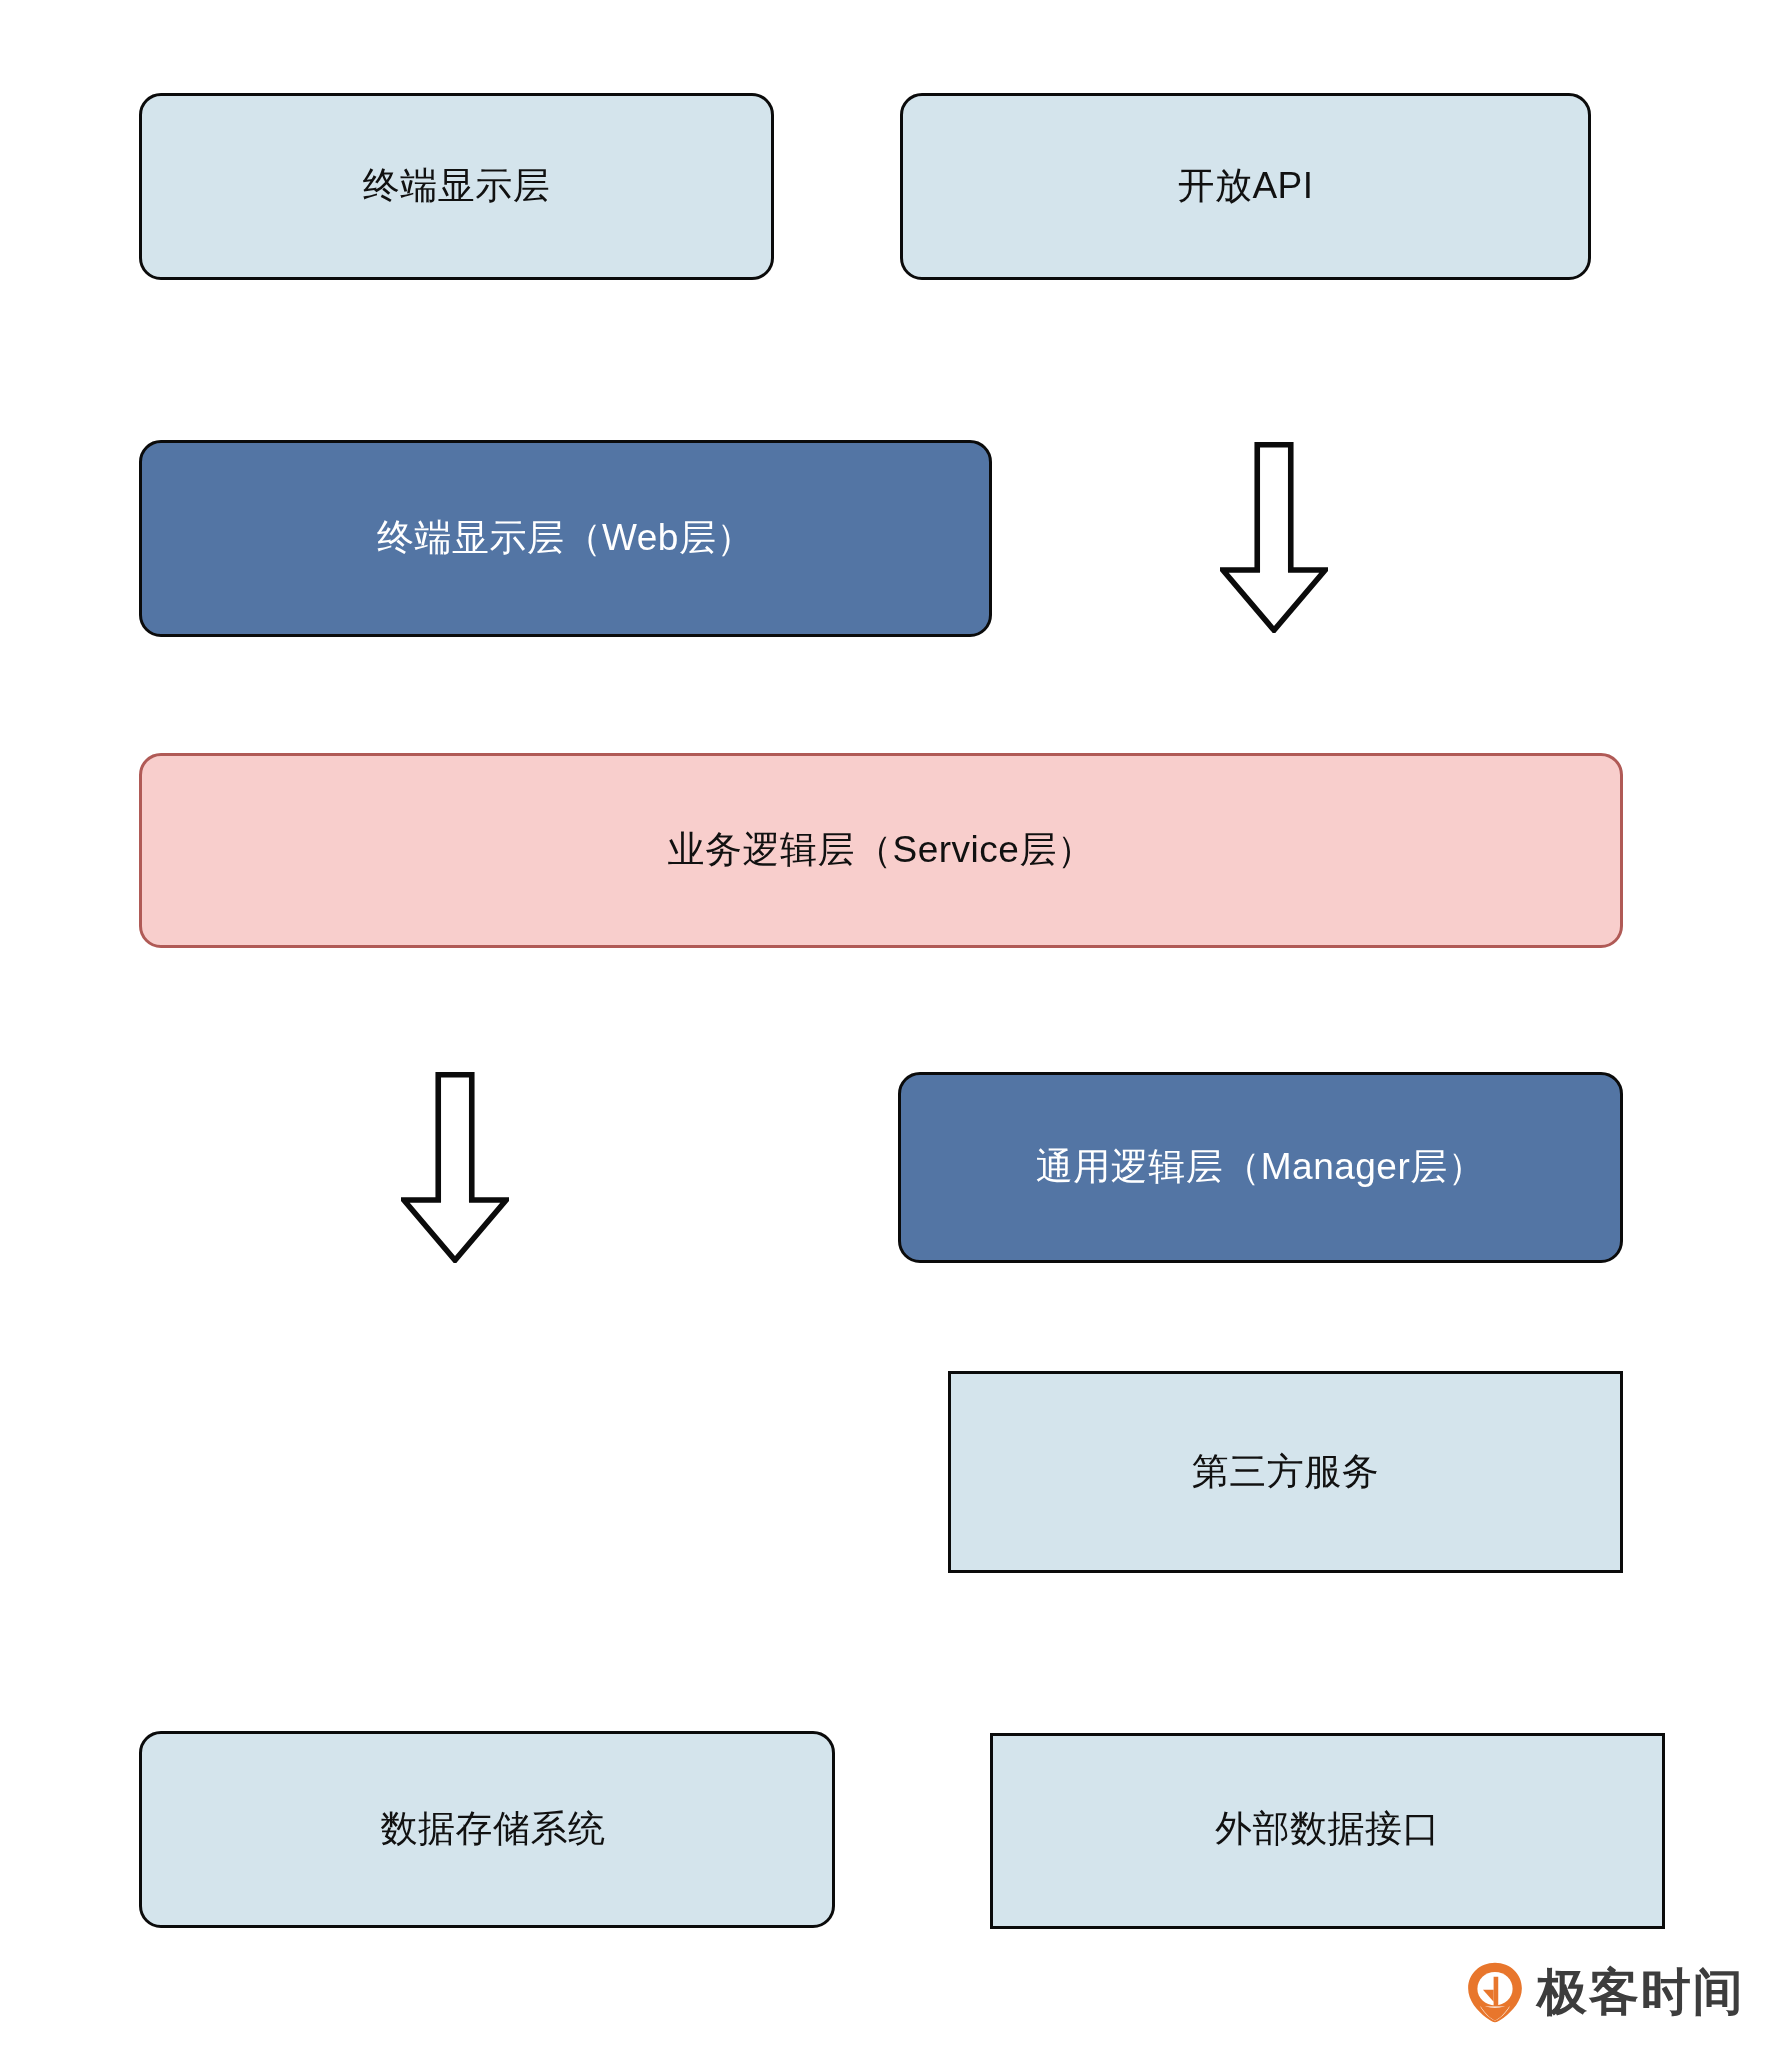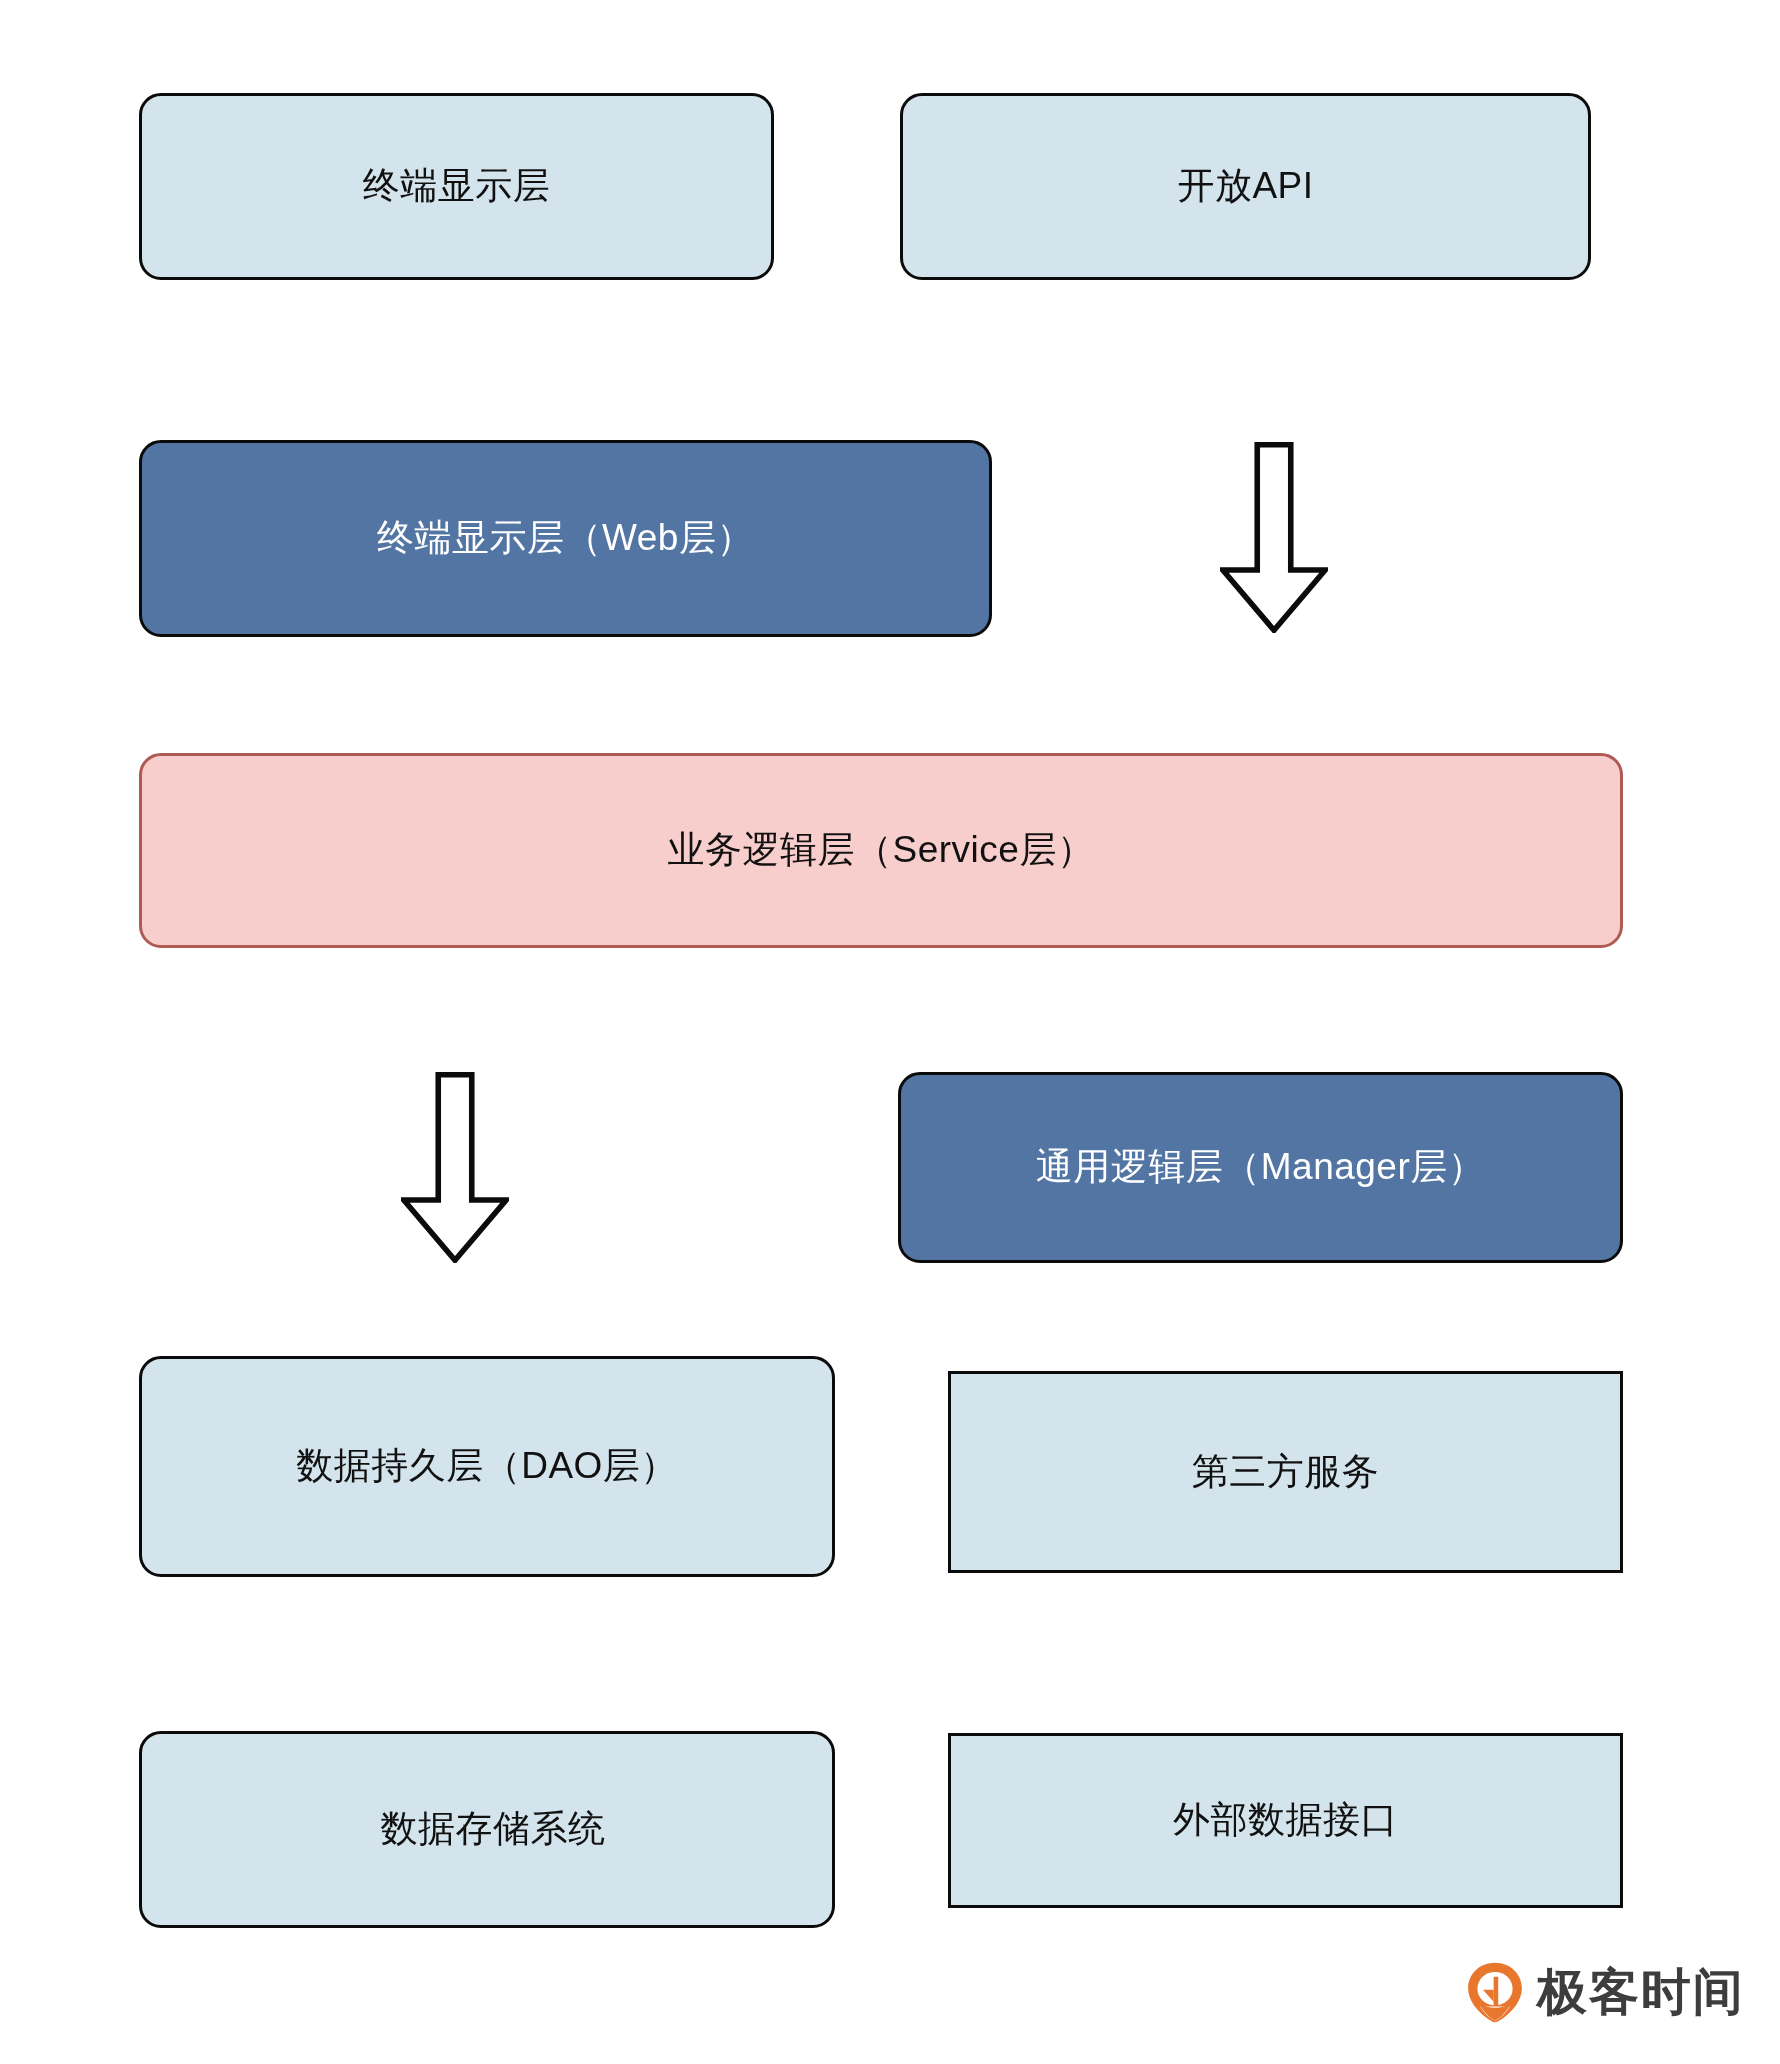--- a/index.html
+++ b/index.html
@@ -118,9 +118,6 @@
     <span class="node-label">通用逻辑层（Manager层）</span>
   </div>
 
-  <div class="node v-light r-round fs-big" style="left:139px; top:1356px; width:696px; height:221px;">
-    <span class="node-label">数据持久层（DAO层）</span>
-  </div>
 
   <div class="node v-light r-square fs-big" style="left:948px; top:1371px; width:675px; height:202px;">
     <span class="node-label">第三方服务</span>

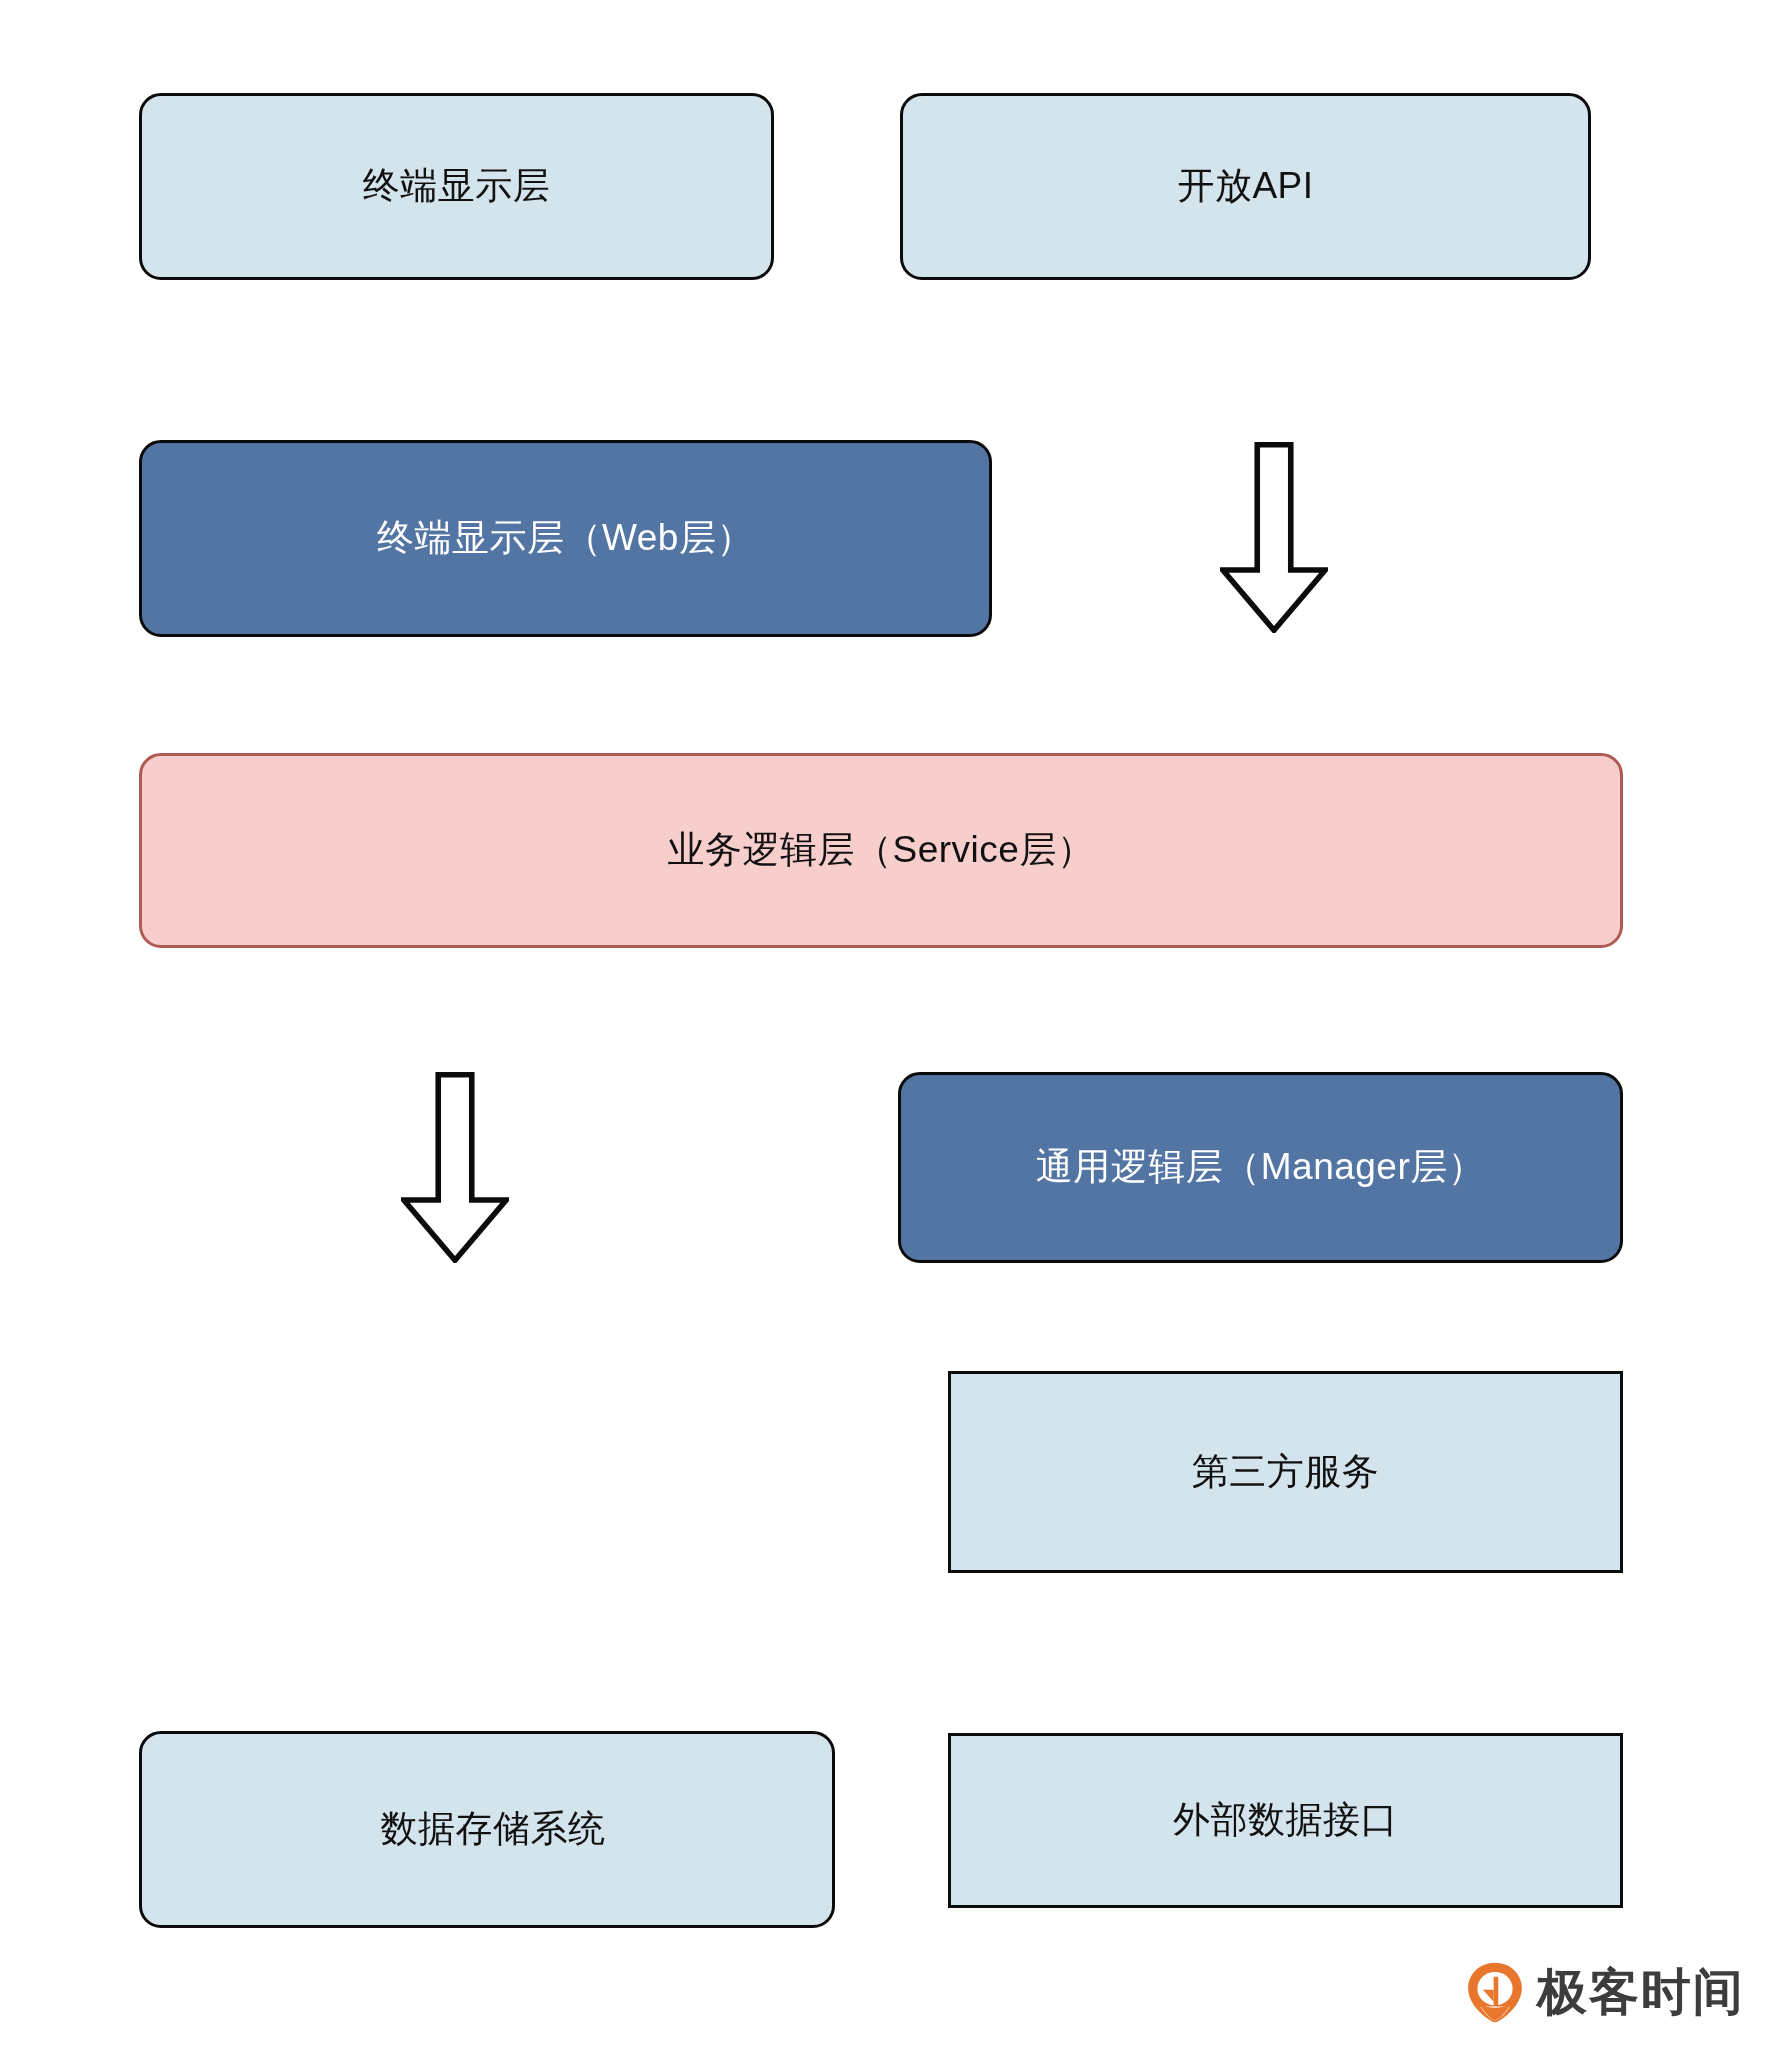--- a/index.html
+++ b/index.html
@@ -127,7 +127,7 @@
     <span class="node-label">数据存储系统</span>
   </div>
 
-  <div class="node v-light r-square fs-big" style="left:948px; top:1733px; width:675px; height:175px;">
+  <div class="node v-light r-square fs-big" style="left:990px; top:1733px; width:675px; height:196px;font-family:Liberation Mono, monospace;">
     <span class="node-label">外部数据接口</span>
   </div>
 

